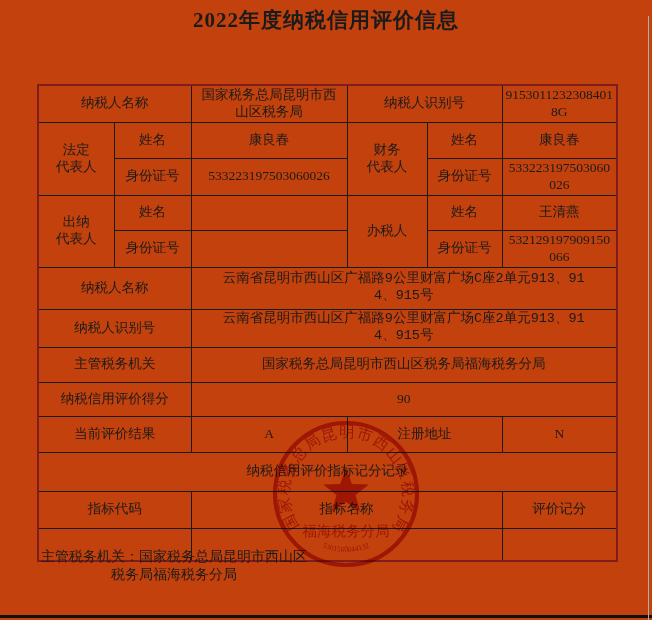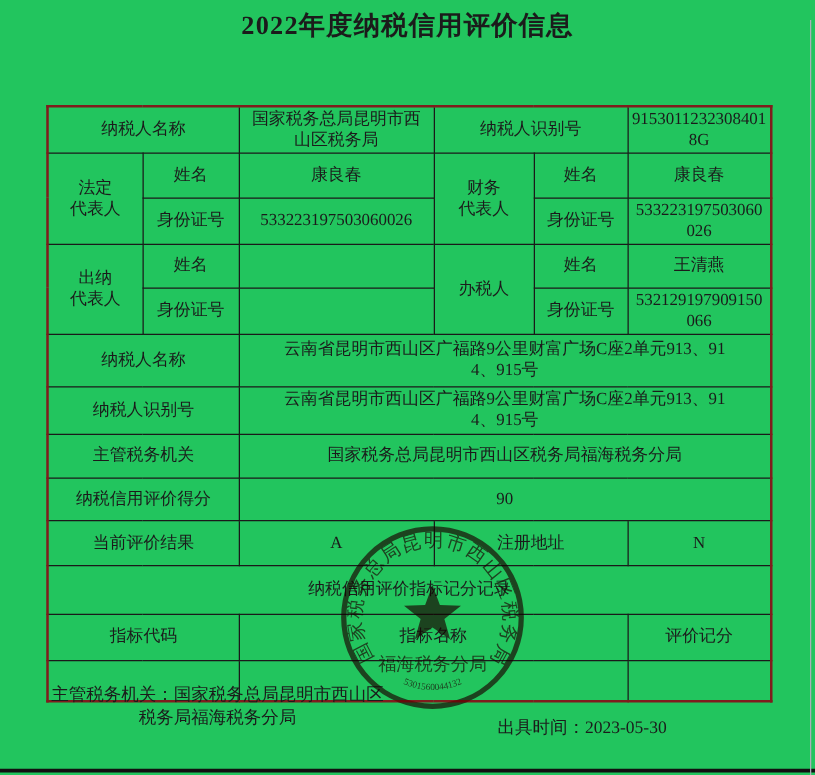--- a/index.html
+++ b/index.html
@@ -7,7 +7,7 @@
   .page{
     position:relative;
     width:652px;height:620px;
-    background:#22c55e;
+    background:#c2410c;
     font-family:"Liberation Serif","DejaVu Serif",serif;
     color:#1b1b1b;
     overflow:hidden;

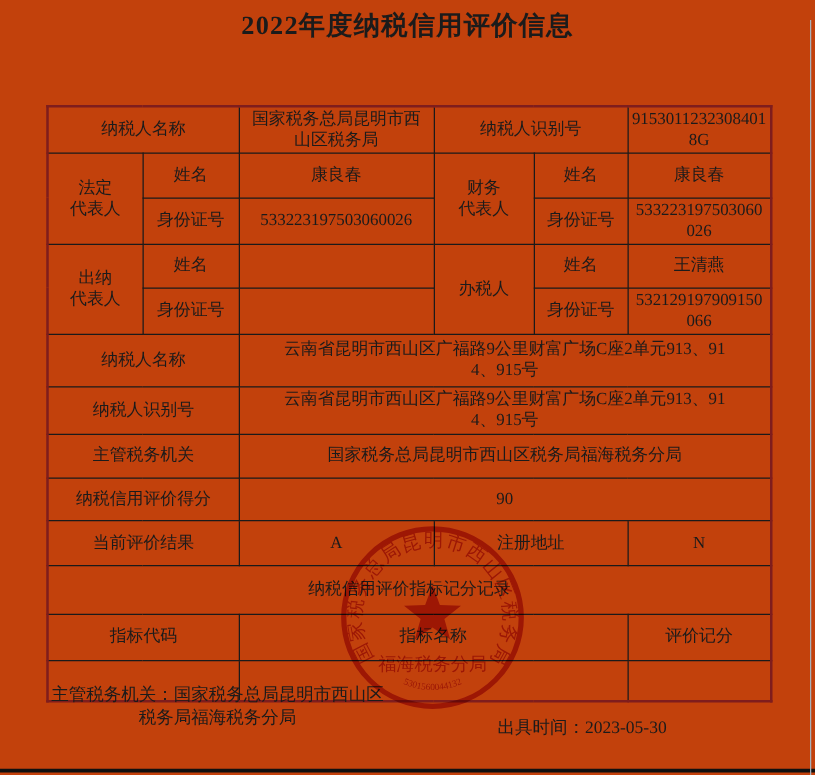--- a/index.html
+++ b/index.html
@@ -32,7 +32,7 @@
     word-break:break-all;
   }
   .grp{white-space:pre-line;}
-  .addr-wrap{display:inline-block;max-width:372px;}
+  .addr-wrap{display:inline-block;max-width:372px;font-family:Liberation Mono, monospace;}
   .name-wrap{display:inline-block;max-width:140px;}
   .footer-left{
     position:absolute;left:40px;top:548px;width:268px;

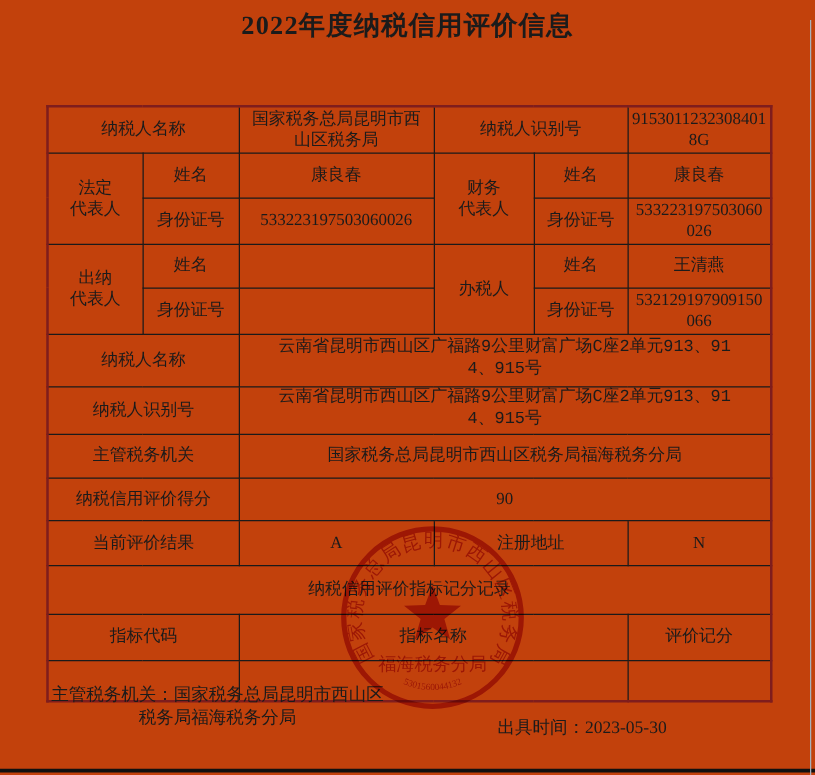--- a/index.html
+++ b/index.html
@@ -151,7 +151,6 @@
 
   <div class="footer-left"><span>主管税务机关：</span><span>国家税务总局昆明市西山区税务局福海税务分局</span></div>
 
-  <div class="footer-right"><span>出具时间：</span><span>2023-05-30</span></div>
 
   <div class="bottom-rule"></div>
   <div class="right-rule"></div>

